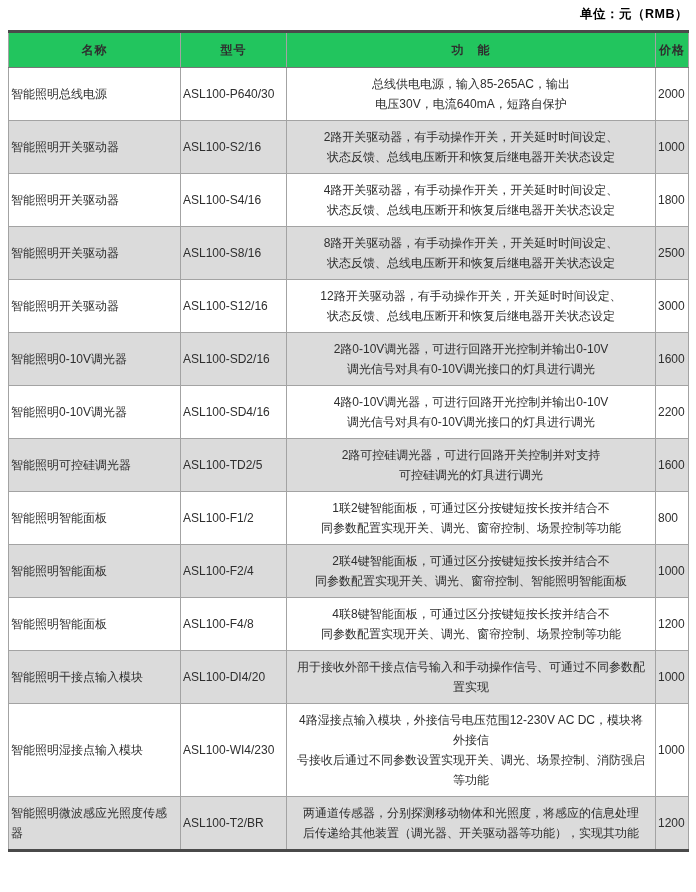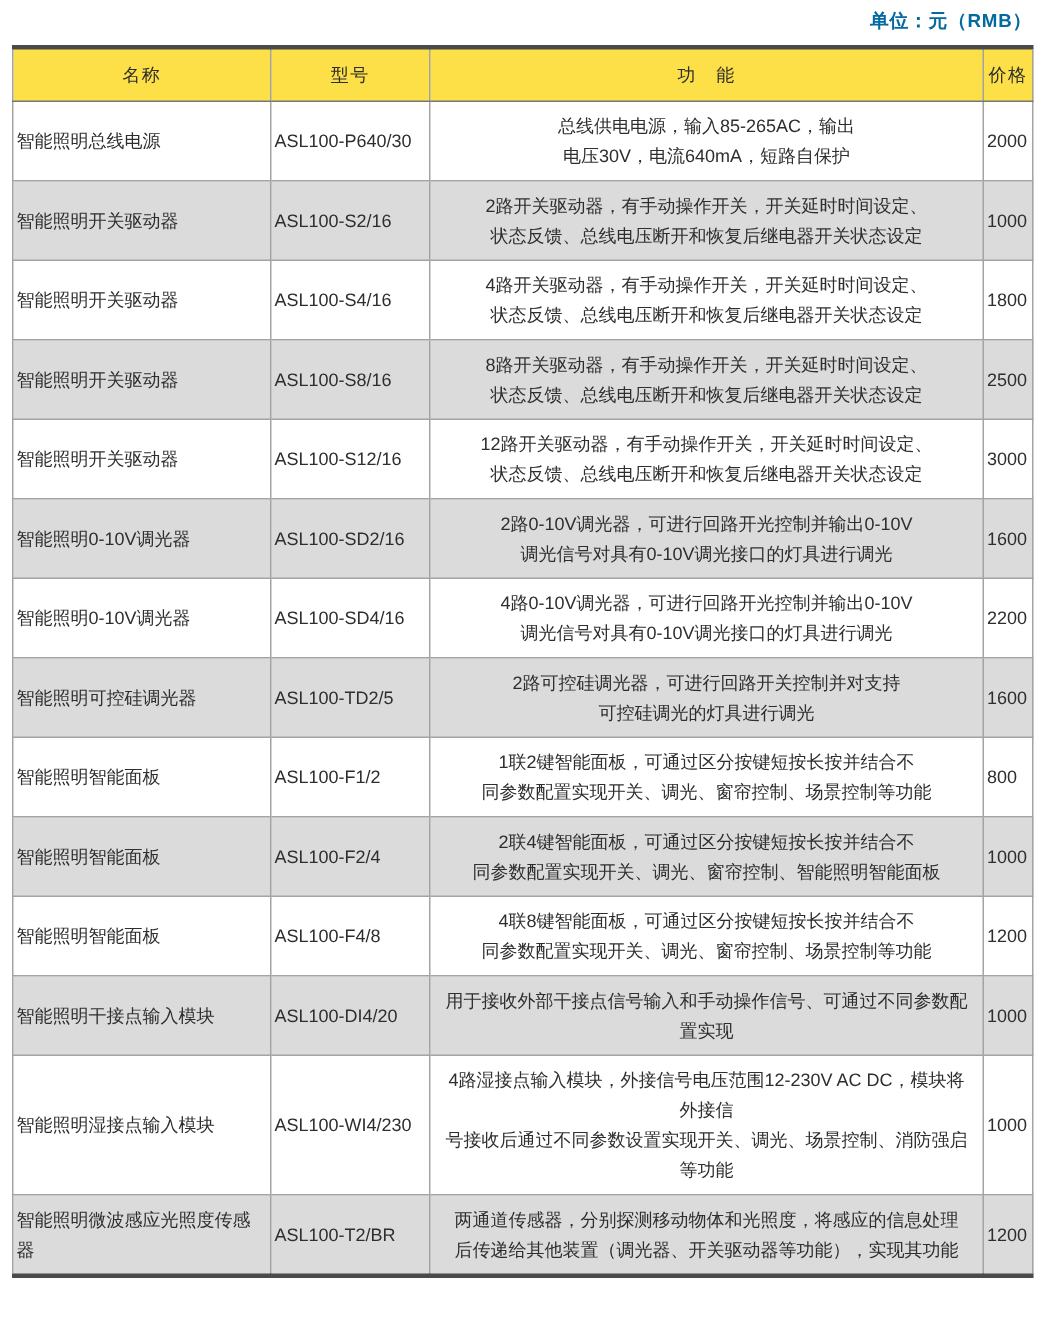--- a/index.html
+++ b/index.html
@@ -23,7 +23,7 @@
     font-weight: 600;
     letter-spacing: 0.5px;
     padding: 2px 0 7px 0;
-    color: #0369a1;
+    color: #000000;
   }
   table.price-table {
     width: 680px;

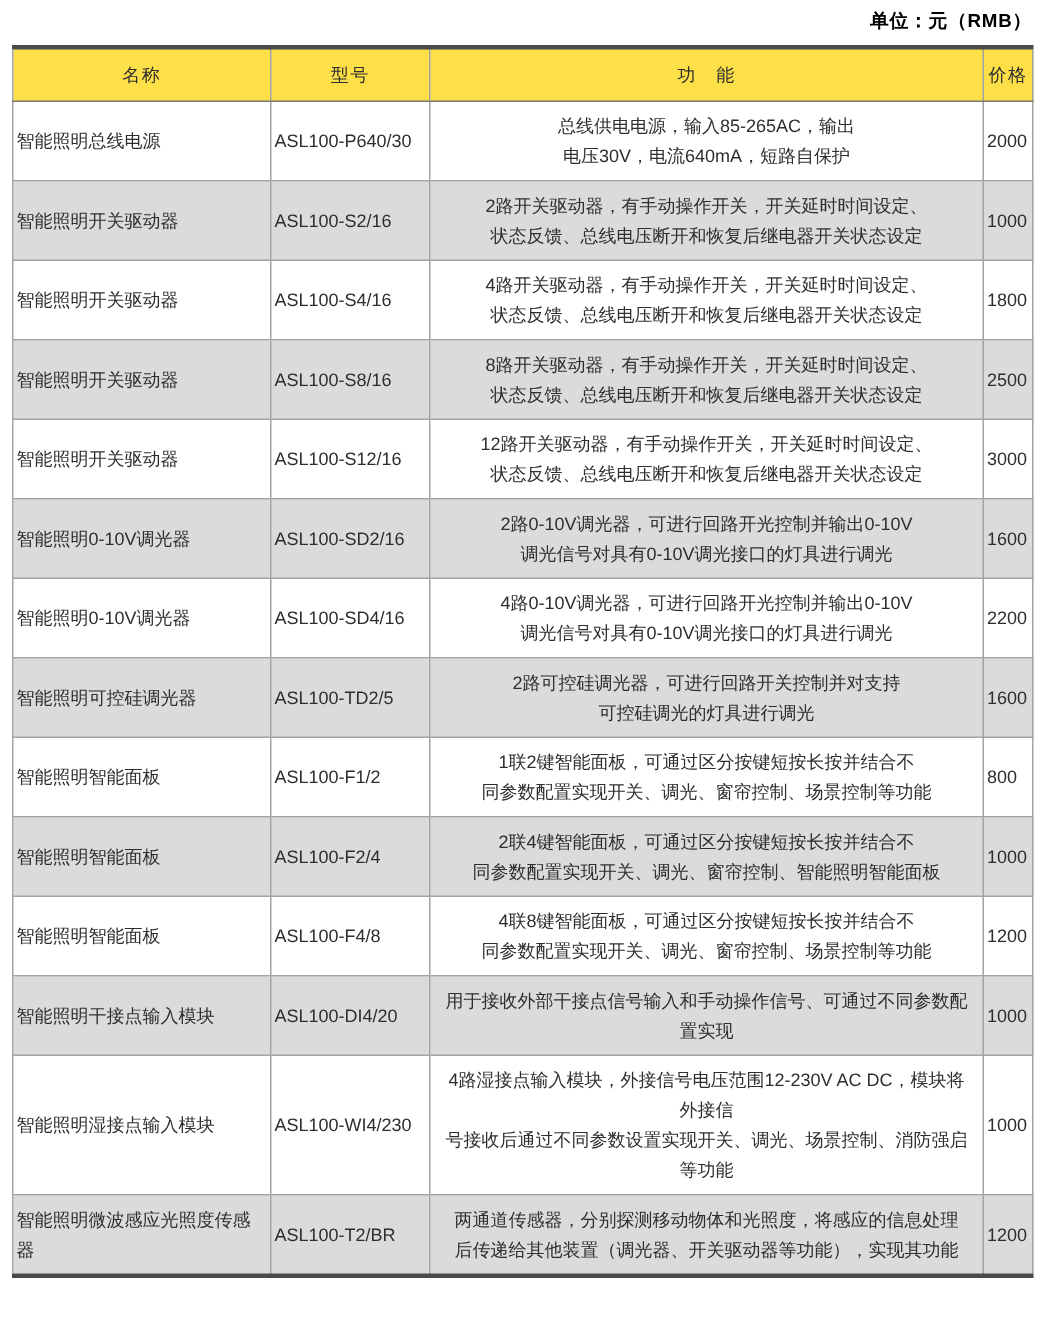--- a/index.html
+++ b/index.html
@@ -43,8 +43,8 @@
     box-sizing: border-box;
   }
   thead th {
-    background: #fde047;
-    font-weight: 400;
+    background: #22c55e;
+    font-weight: 700;
     height: 36px;
     text-align: center;
     border-bottom: 1px solid #777777;

